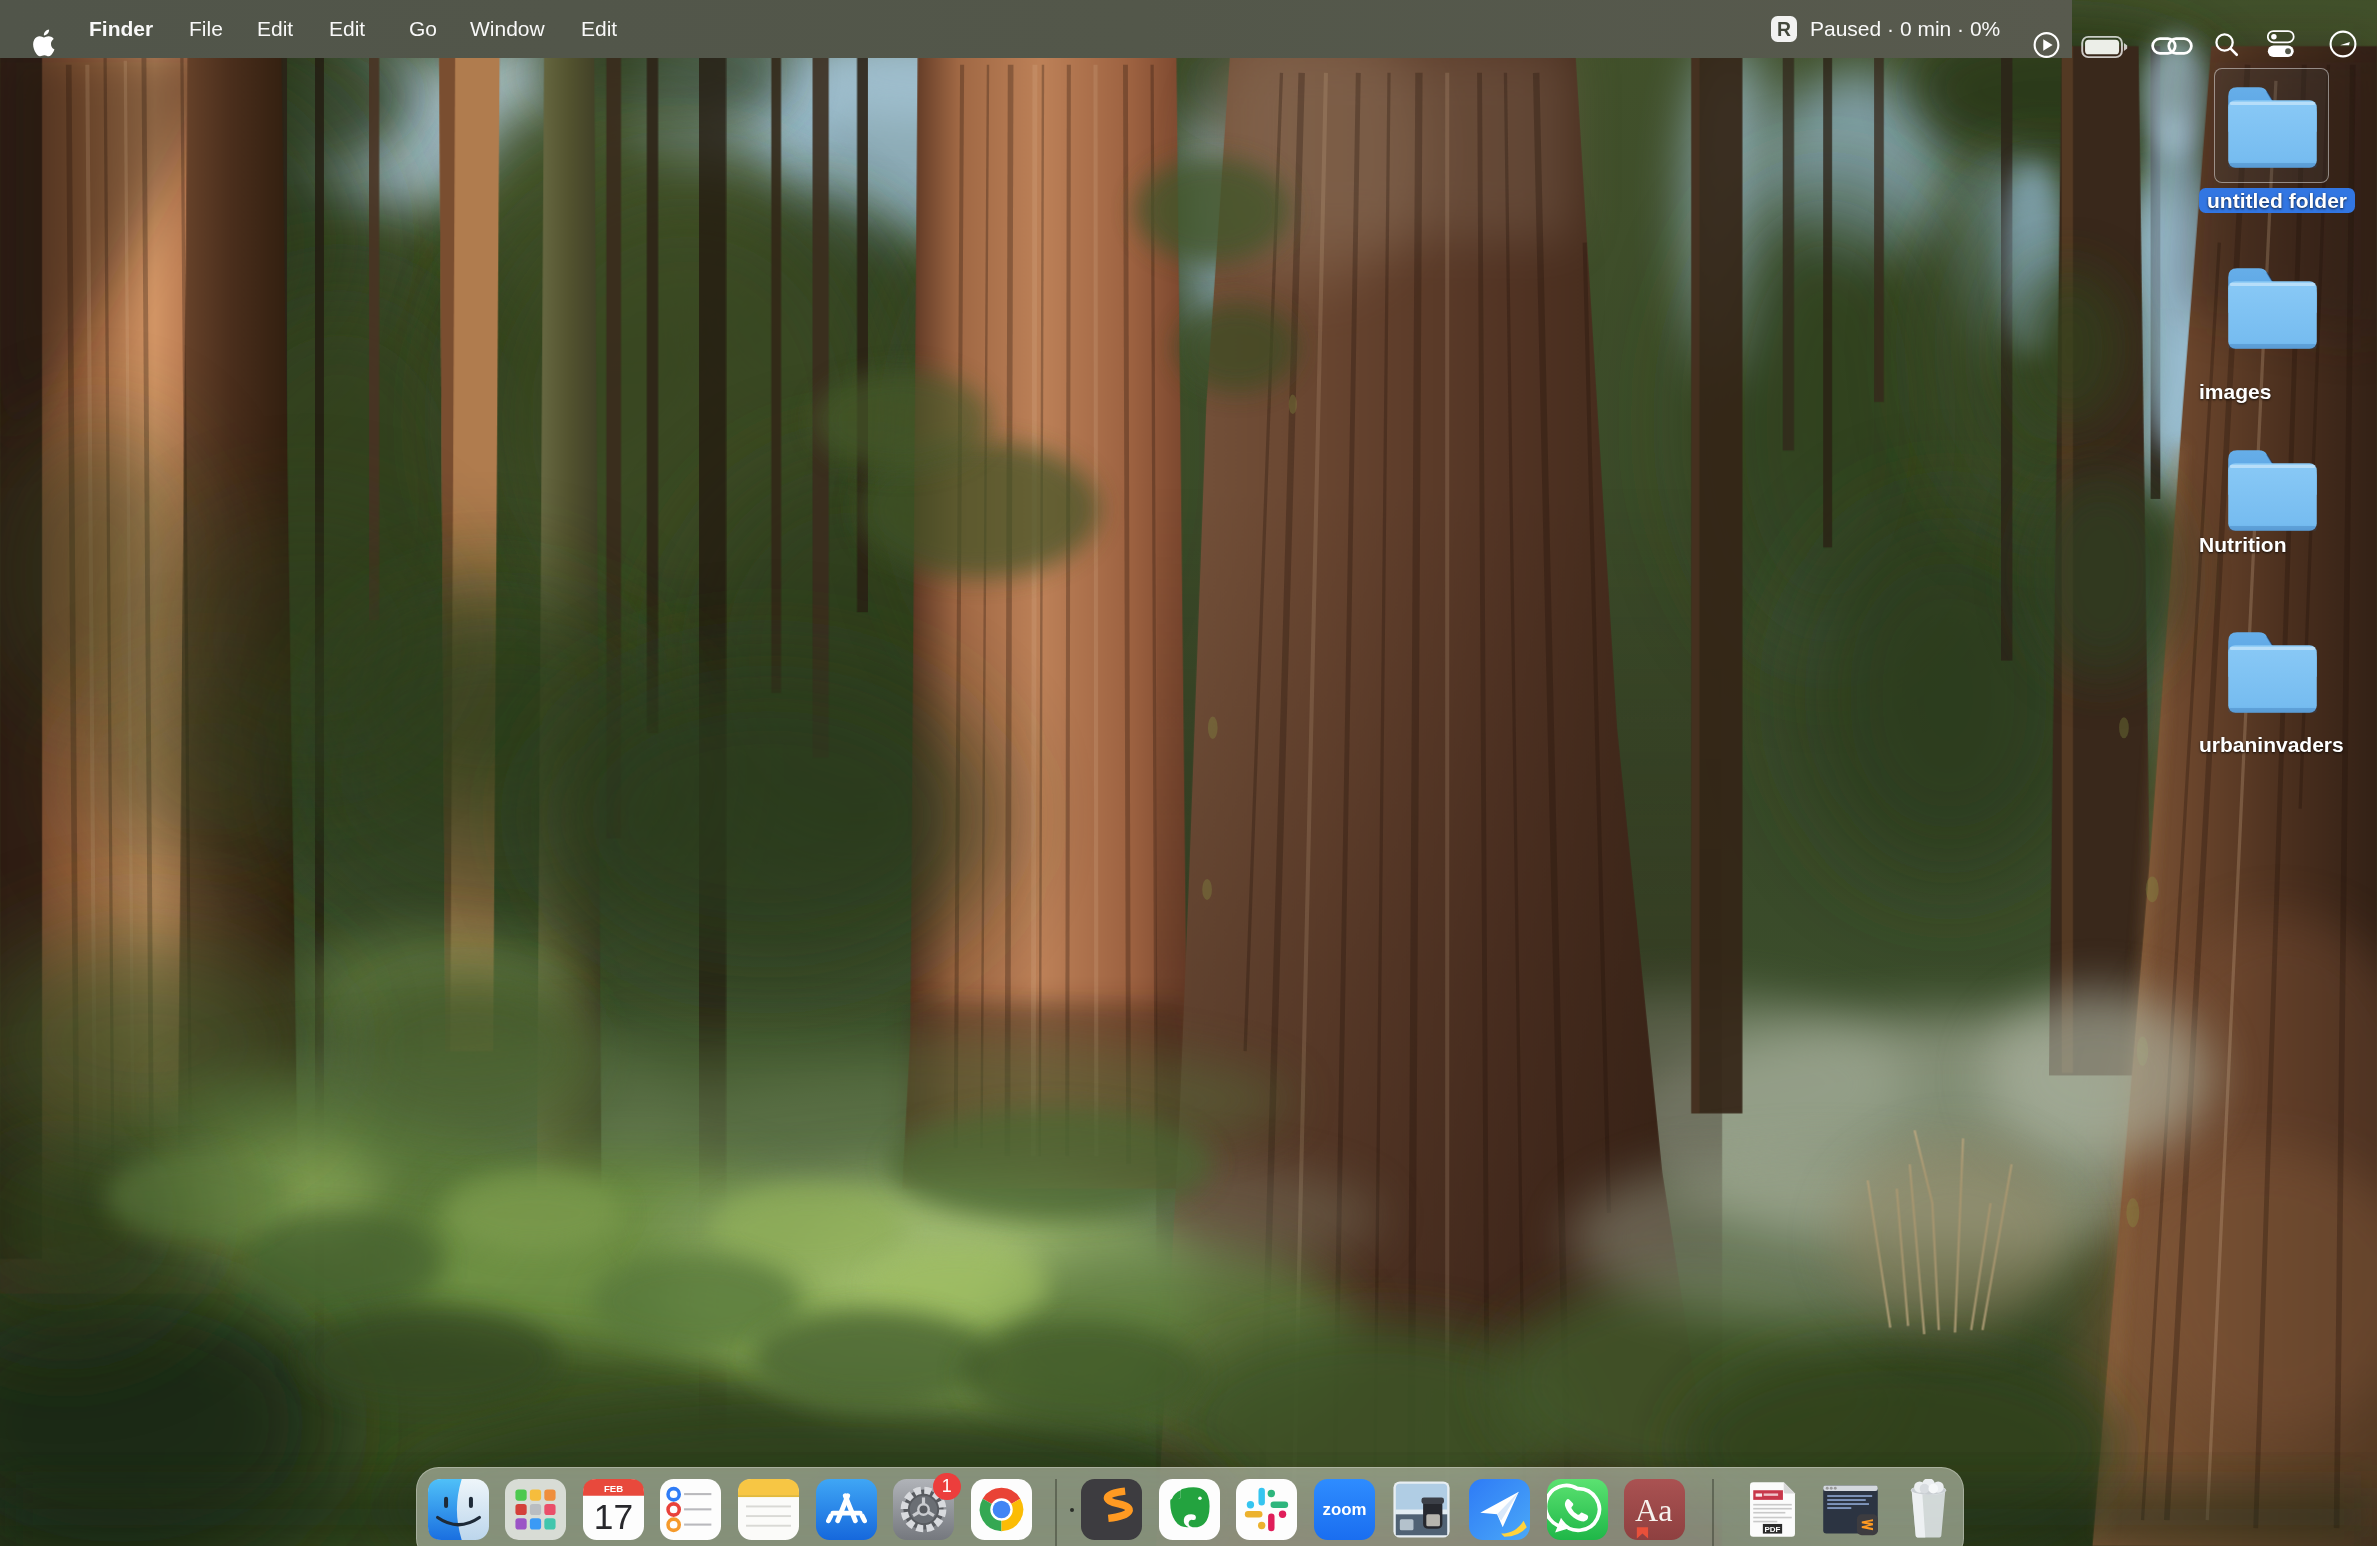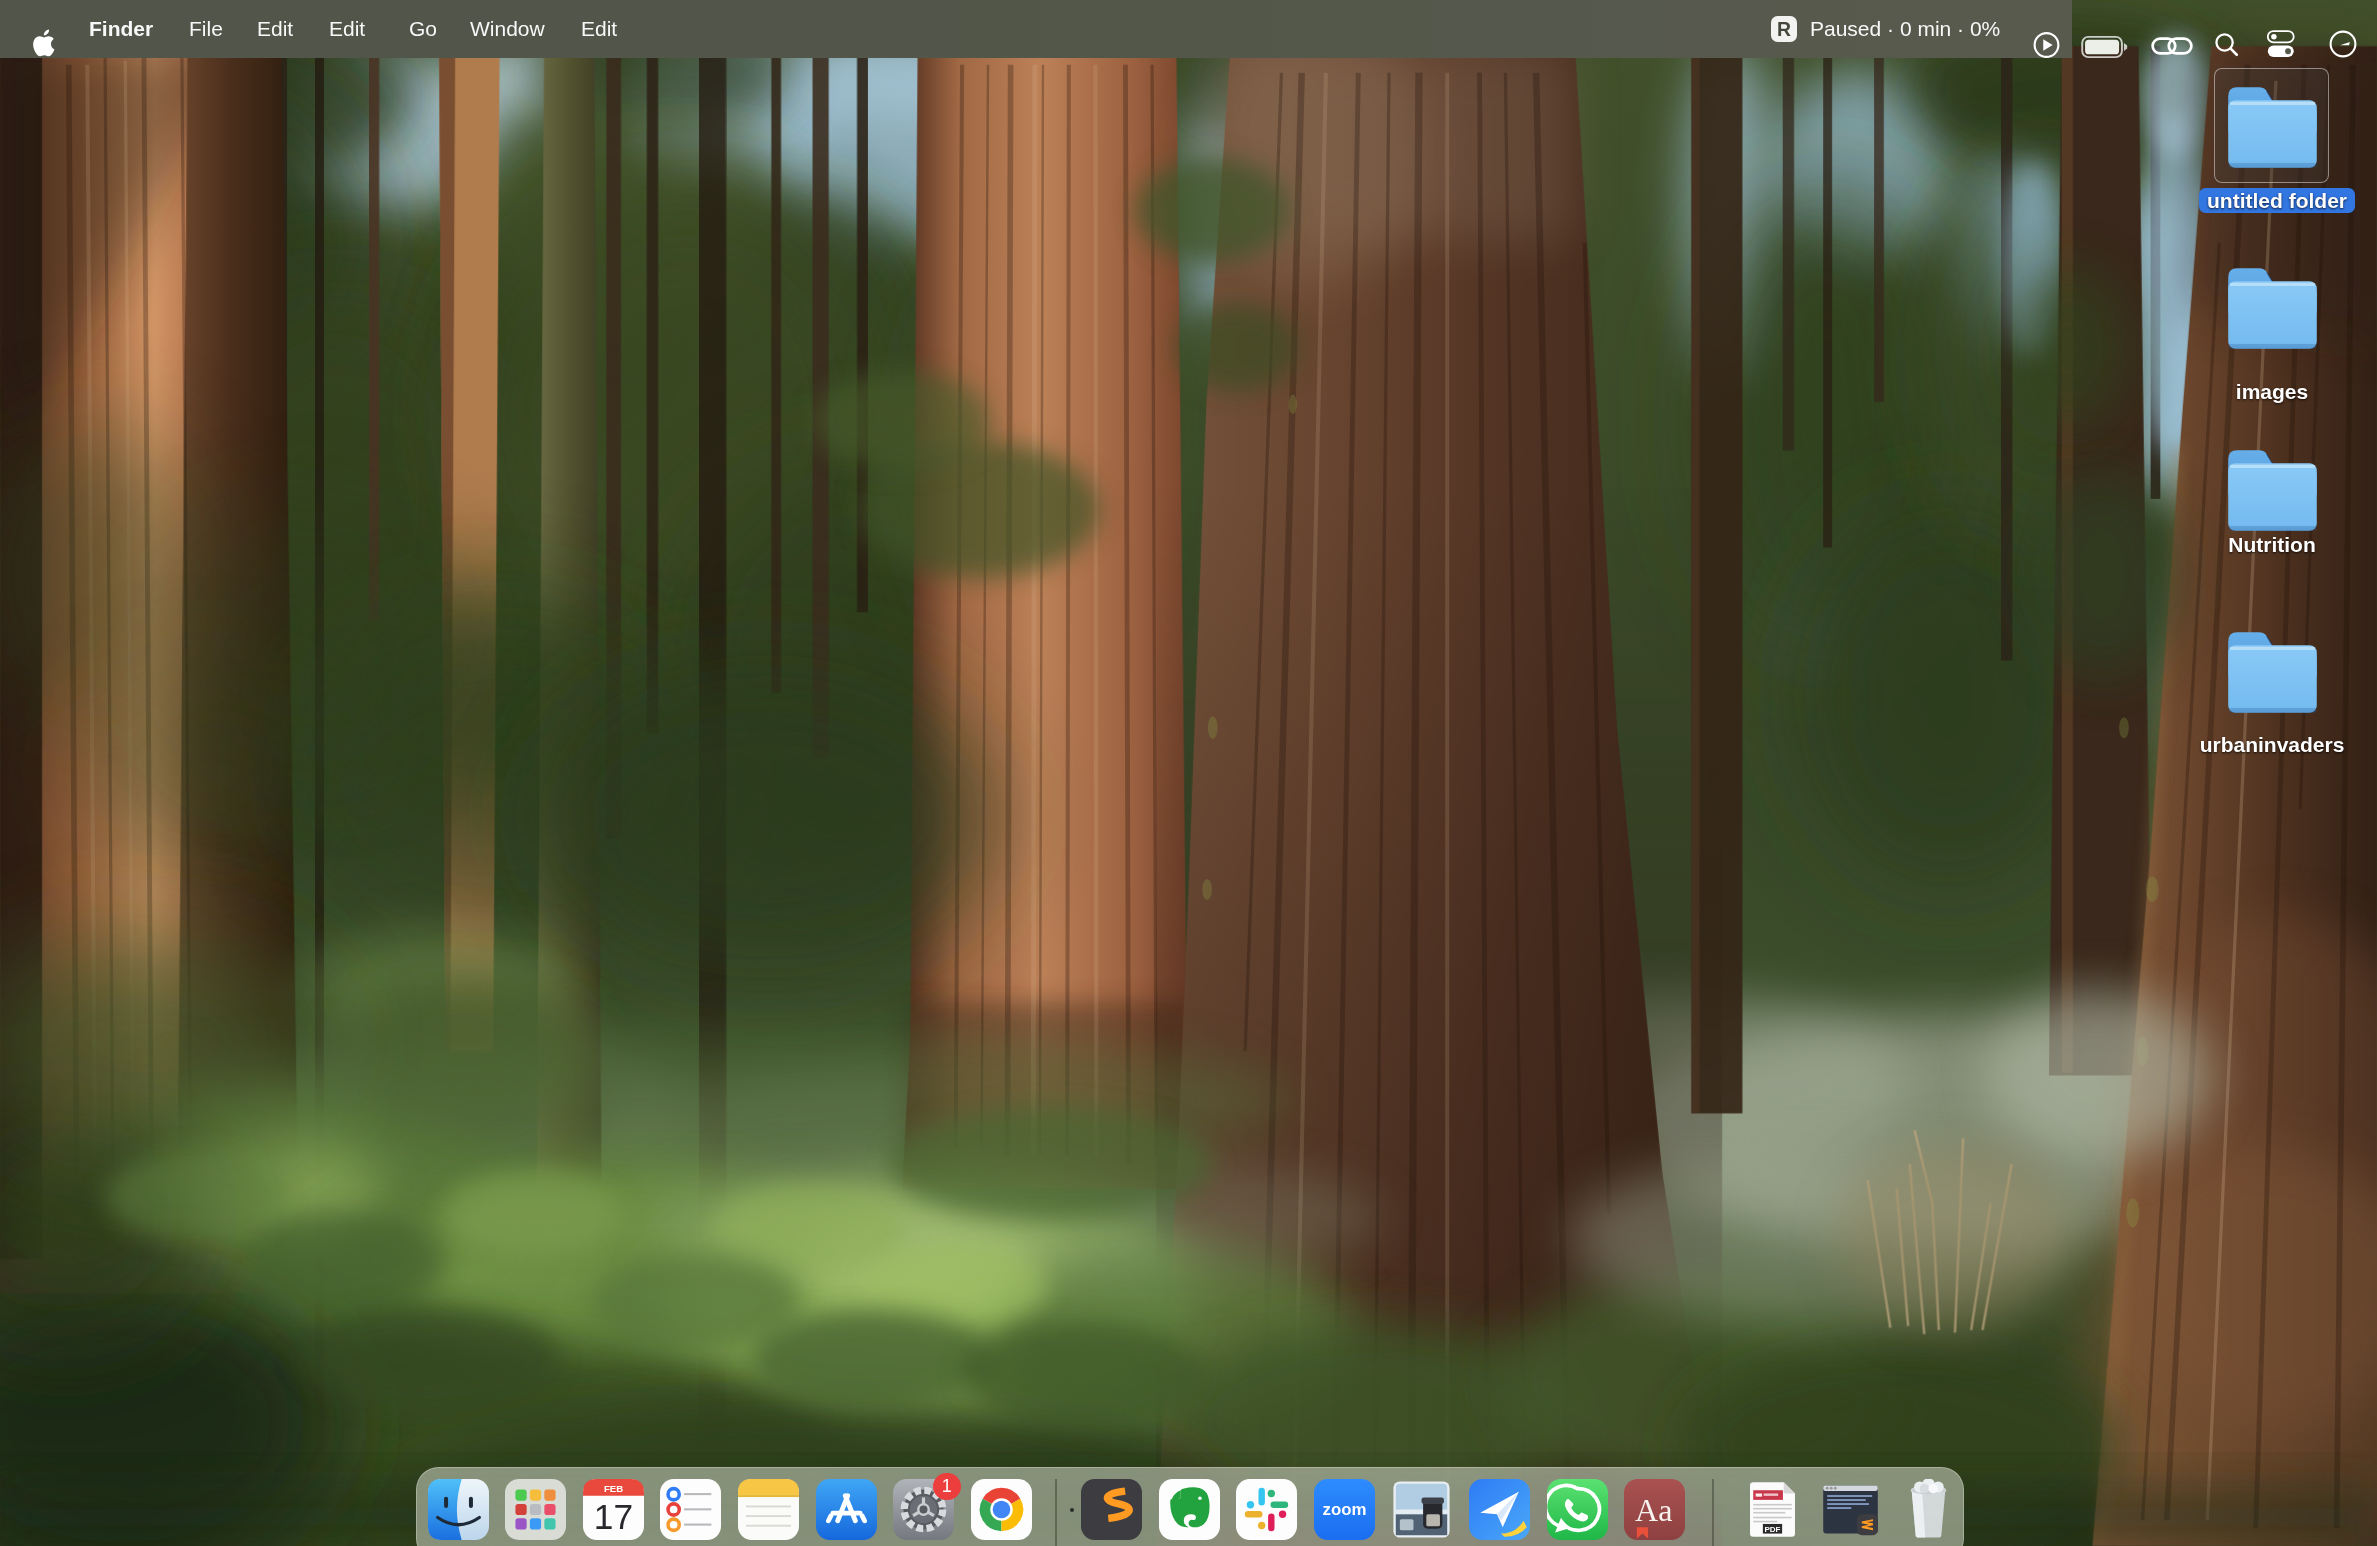--- a/index.html
+++ b/index.html
@@ -15,7 +15,7 @@
   .mitem { position:absolute; top:0; height:58px; line-height:58px; font-size:21px; color:rgba(255,255,255,0.96); }
   .bold { font-weight:700; }
   
-  .desk { position:absolute; z-index:30; width:146px; text-align:center; }
+  .desk { position:absolute; z-index:30; width:146px; text-align:left; }
   .desk svg { display:block; margin:0 auto; }
   .desk .lbl { margin-top:0px; font-size:21px; font-weight:700; color:#fff;
      text-shadow:0 0.8px 2.4px rgba(0,0,0,0.8); line-height:25px; white-space:nowrap; }

